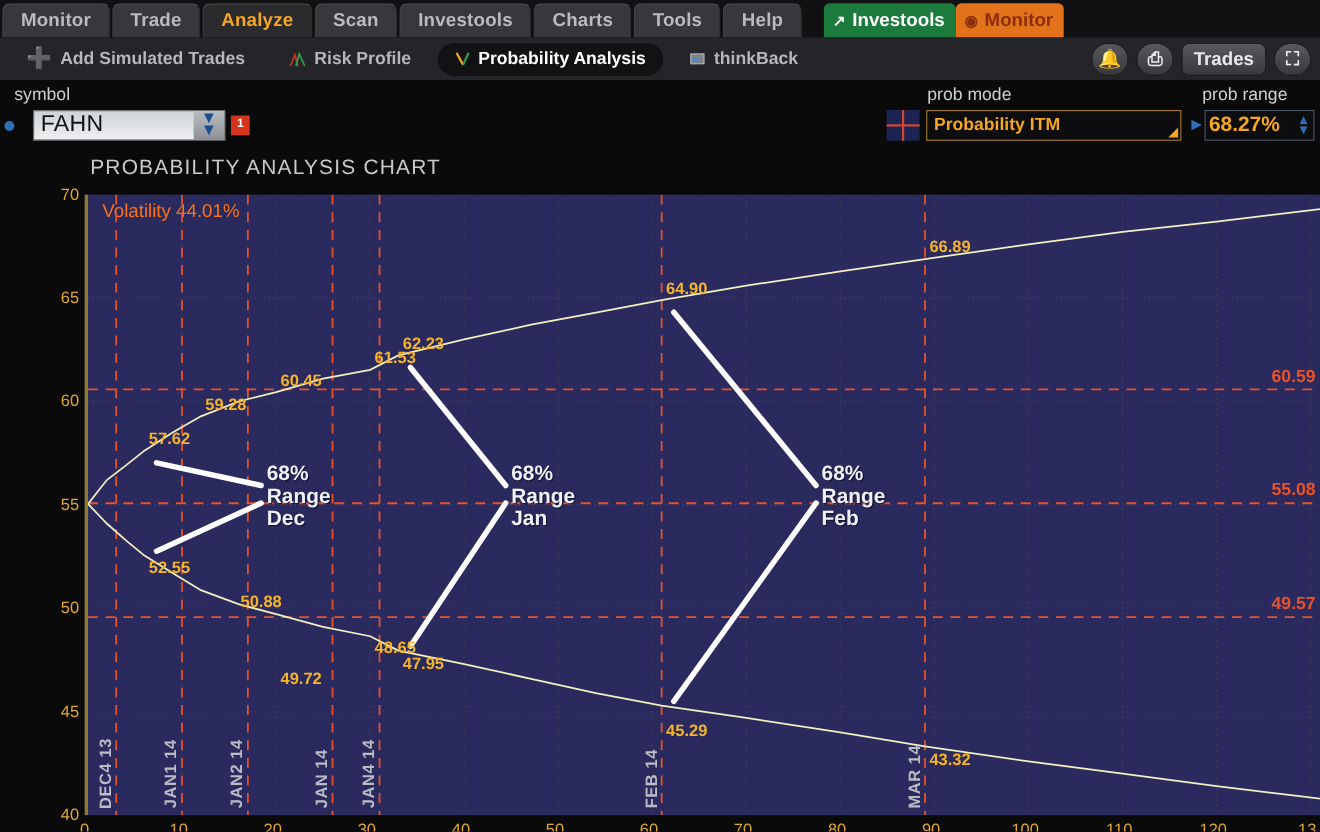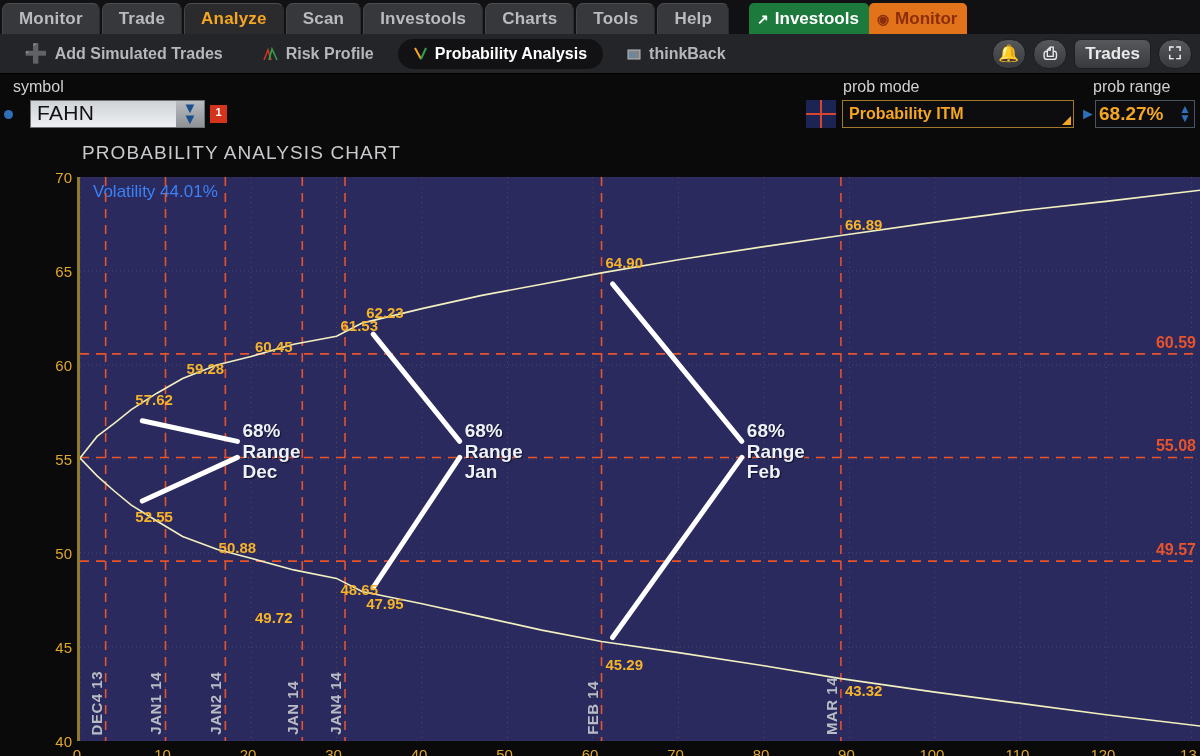--- a/index.html
+++ b/index.html
@@ -144,7 +144,7 @@
   }
   .vol {
     position: absolute; left: 13px; top: 5px;
-    color: #3b82f6; font-size: 17px;
+    color: #f97316; font-size: 17px;
   }
   .datelab {
     position: absolute; color: #b9bcc4; font-size: 15px; font-weight: bold;

